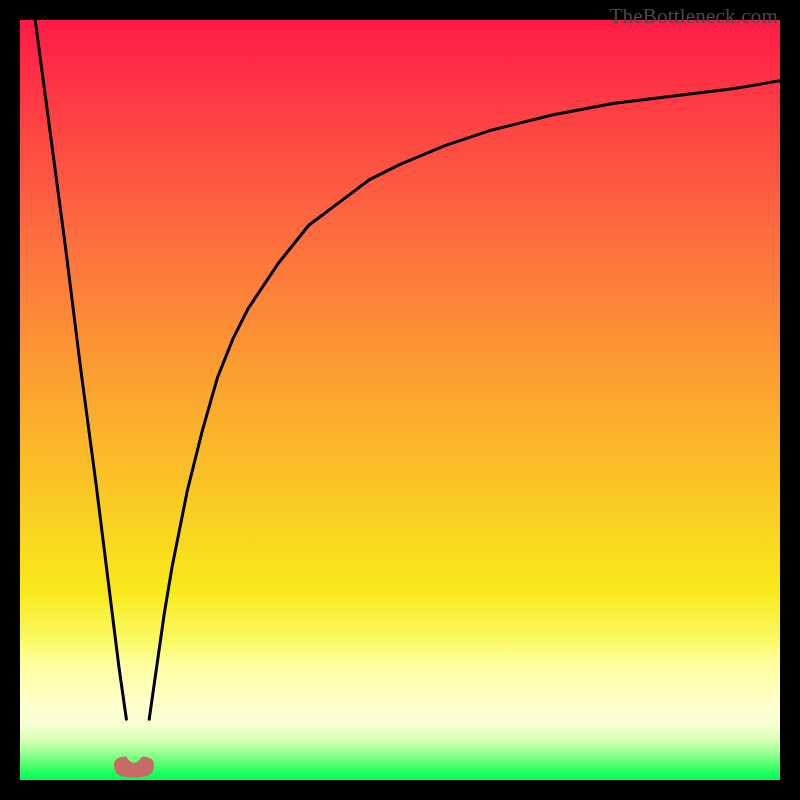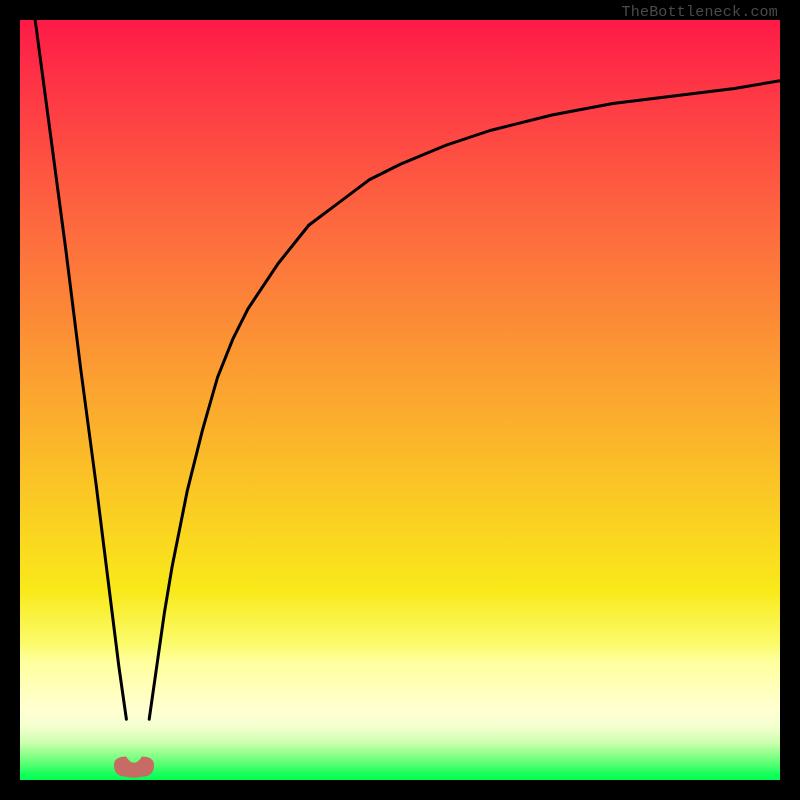--- a/index.html
+++ b/index.html
@@ -48,8 +48,8 @@
     position: absolute;
     right: 22px;
     top: 4px;
-    font-family: Liberation Mono, monospace;
-    font-size: 15px;
+    font-family: Liberation Serif, serif;
+    font-size: 21px;
     color: #4a4a4a;
     letter-spacing: 0.2px;
     user-select: none;

